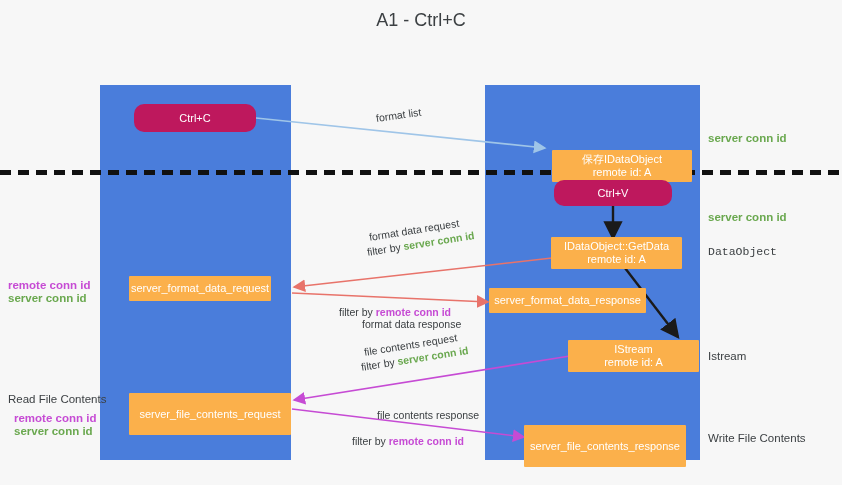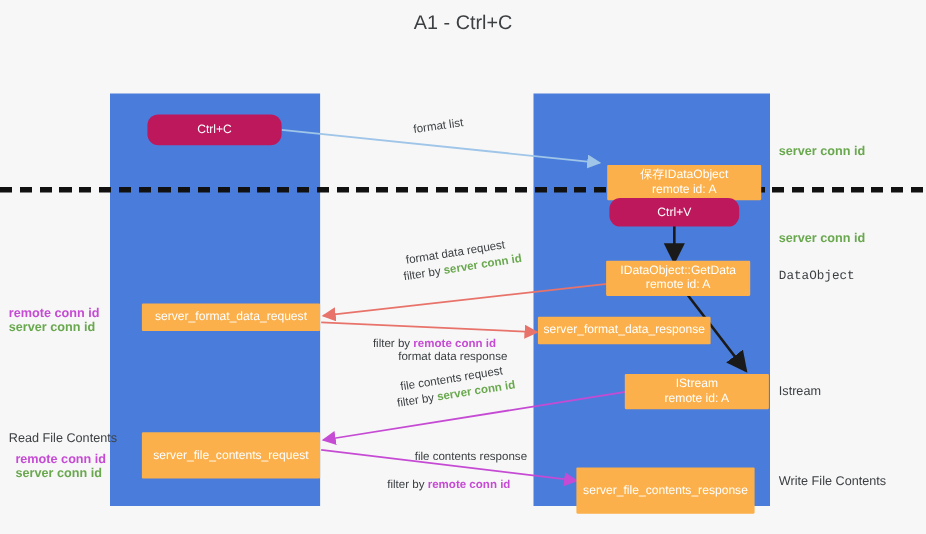--- a/index.html
+++ b/index.html
@@ -132,7 +132,7 @@
     <span>remote id: A</span>
   </div>
 
-  <div class="node orange" style="left:129px;top:276px;width:162px;height:25px;">
+  <div class="node orange" style="left:129px;top:276px;width:142px;height:25px;">
     <span>server_format_data_request</span>
   </div>
 

